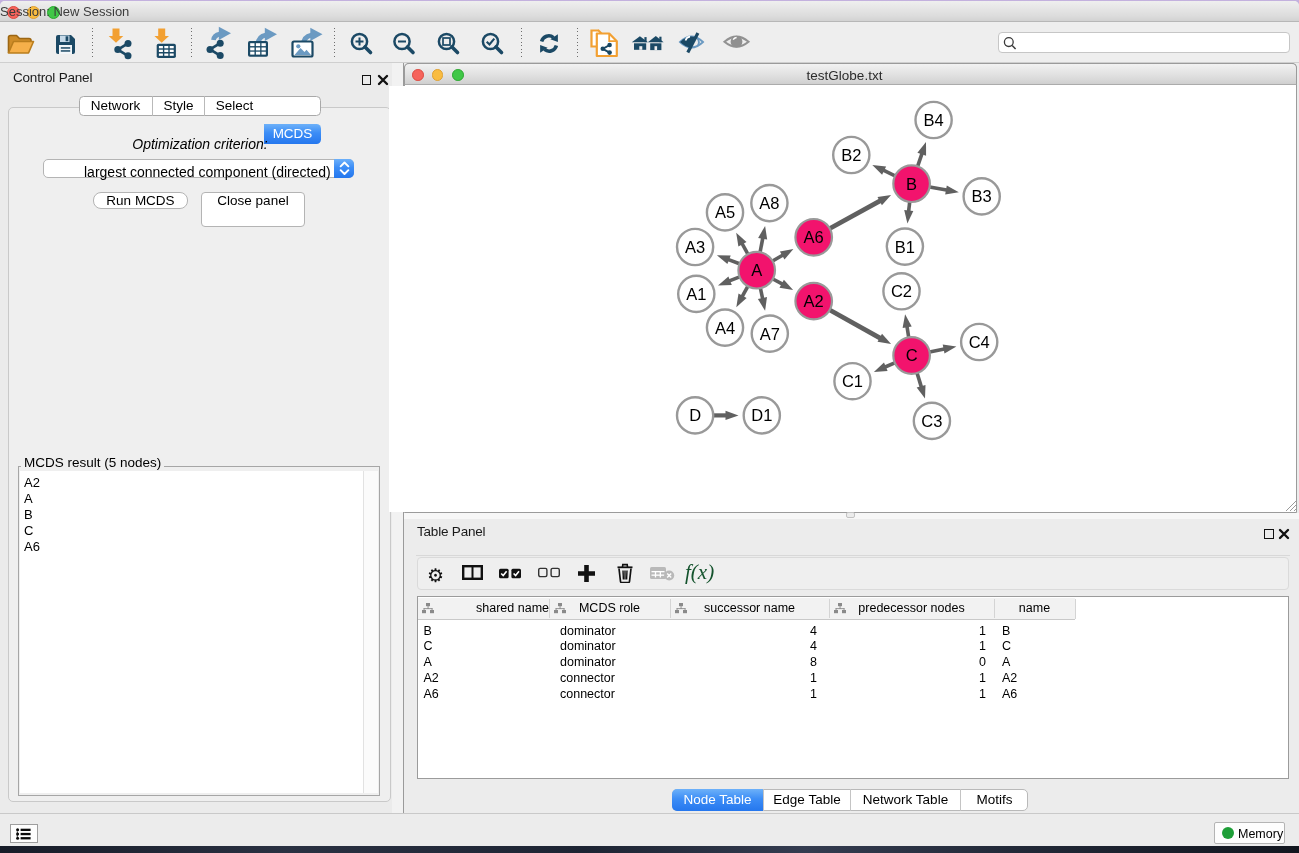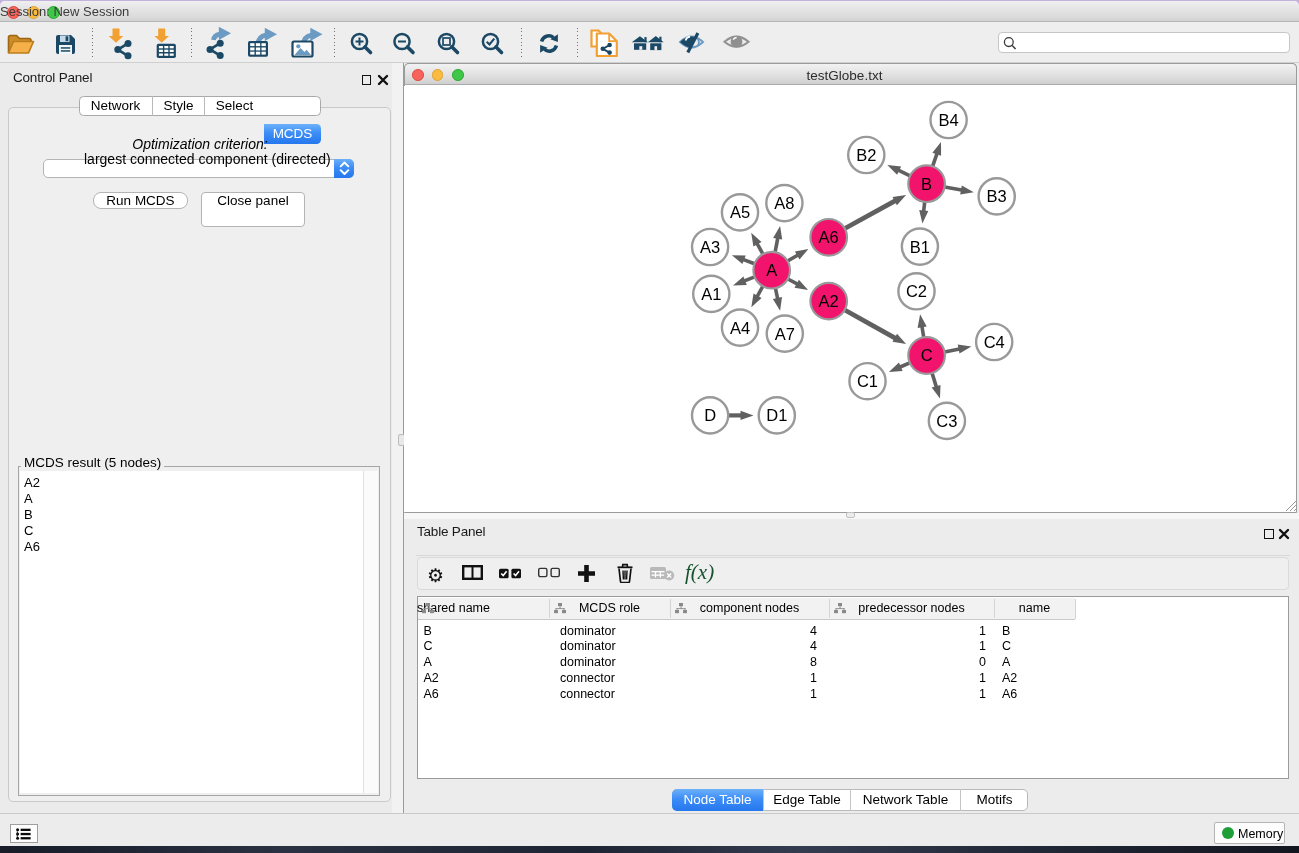--- a/index.html
+++ b/index.html
@@ -184,7 +184,7 @@
 <div class="abs" style="left:452.2px;top:69.1px;width:11.7px;height:11.7px;border-radius:50%;background:#40c747;border:0.5px solid #2aa82f;"></div>
 <div class="abs" style="left:404px;top:68px;width:881px;height:14px;text-align:center;font-size:13.5px;color:#2c2c2c;">testGlobe.txt</div>
 
-<div id="graph" class="abs" style="left:404px;top:86px;width:891px;height:426px;background:#fff;">
+<div id="graph" class="abs" style="left:389px;top:86px;width:891px;height:426px;background:#fff;">
 <svg width="891" height="426" viewBox="0 0 891 426" font-family="Liberation Sans, sans-serif">
       <line x1="350.6" y1="190.9" x2="339.2" y2="195.4" stroke="#606060" stroke-width="3.6"></line>
       <polygon points="329.0,199.4 339.4,190.4 342.8,198.9" fill="#606060"></polygon>

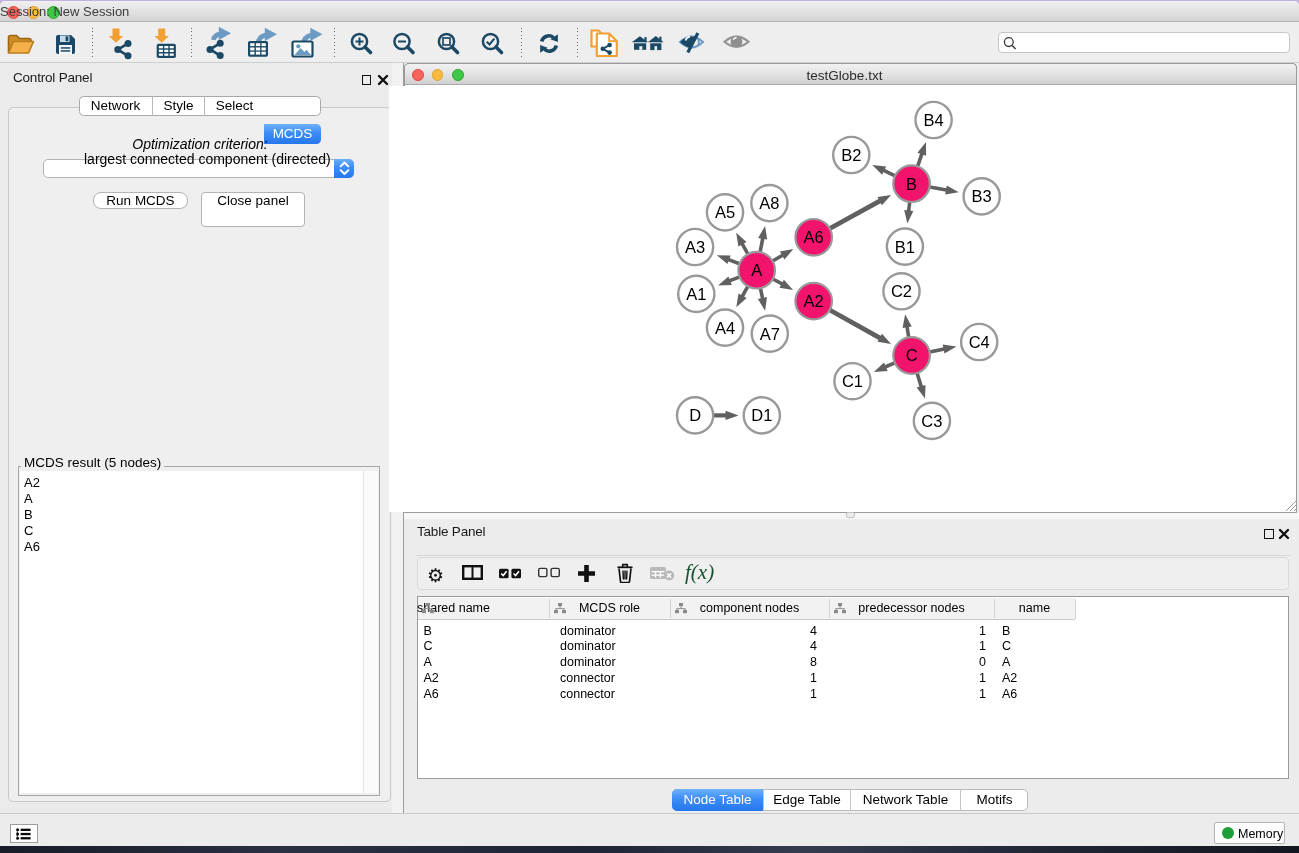--- a/index.html
+++ b/index.html
@@ -157,7 +157,7 @@
 
 <div class="abs" style="left:0px;top:136px;width:400px;text-align:center;font-size:14px;color:#000;font-style:italic;">Optimization criterion:</div>
 <div class="abs" style="left:43px;top:158.5px;width:311px;height:19.5px;background:#fff;border:1px solid #b4b4b4;border-radius:5px;"></div>
-<div class="abs" style="left:56px;top:151px;font-size:14px;color:#000;padding-left:28px;">largest connected component (directed)</div>
+<div class="abs" style="left:56px;top:164px;font-size:14px;color:#000;padding-left:28px;">largest connected component (directed)</div>
 <div class="abs" style="left:334px;top:158.5px;width:20px;height:19.5px;background:linear-gradient(#6cb0fa,#3c8df6 45%,#2477ee);border-radius:0 5px 5px 0;"></div>
 <svg class="abs" style="left:337.5px;top:161px;" width="13" height="14.5" viewBox="0 0 13 15">
     <path d="M2.5 5.5 L6.5 1.5 L10.5 5.5" fill="none" stroke="#fff" stroke-width="2" stroke-linecap="round" stroke-linejoin="round"></path>

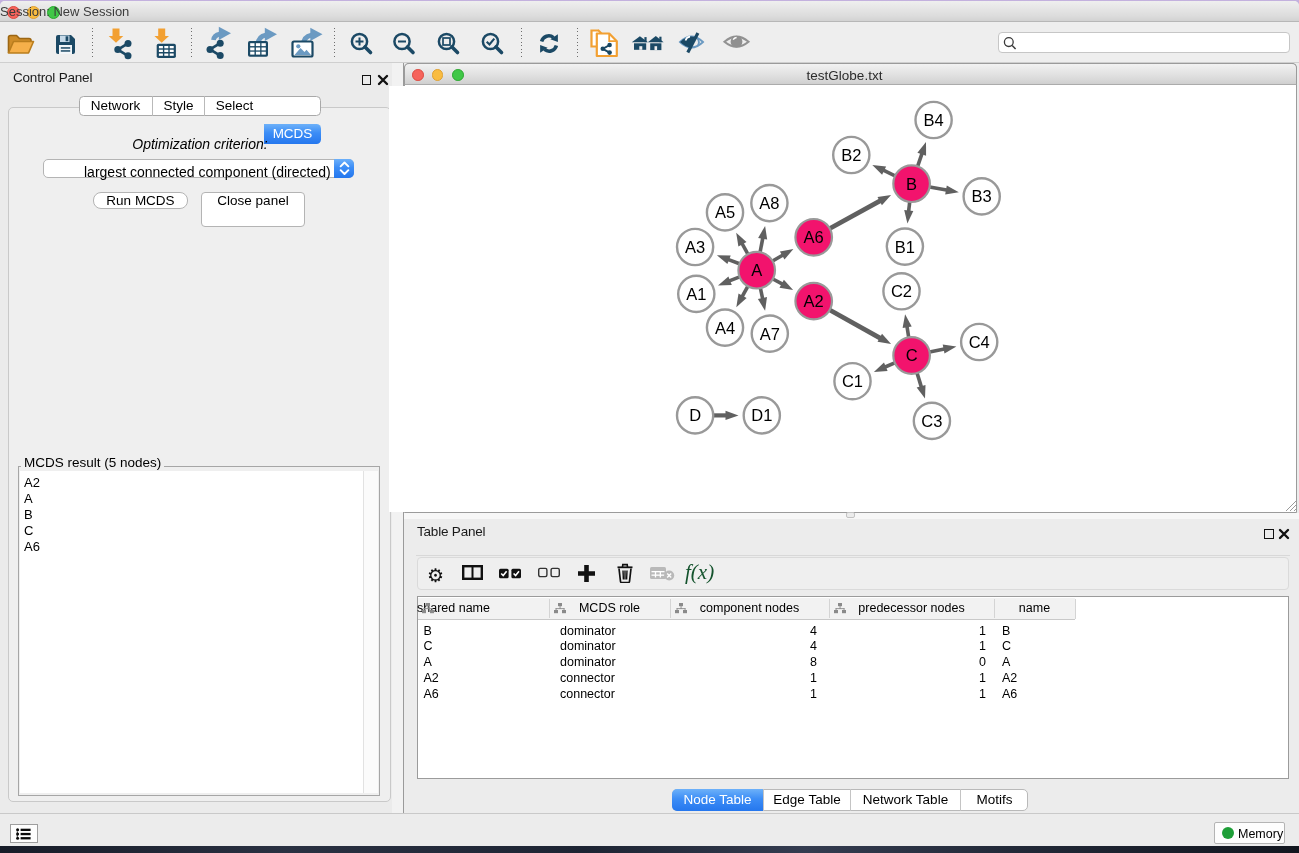--- a/index.html
+++ b/index.html
@@ -324,7 +324,7 @@
 
 <div class="abs" style="left:417px;top:596px;width:872px;height:183px;background:#ffffff;border:1px solid #9b9b9b;"></div>
 <div class="abs" style="left:418px;top:598px;width:657px;height:21px;background:#f2f2f2;"></div>
-<div class="abs" style="left:417px;top:601px;width:132px;text-align:left;font-size:12.5px;color:#000;">shared name</div>
+<div class="abs" style="left:417px;top:601px;width:132px;text-align:right;font-size:12.5px;color:#000;">shared name</div>
 <svg class="abs" style="left:422px;top:603px;" width="12" height="11" viewBox="0 0 12 11">
     <g fill="#8a8a8a">
       <rect x="4" y="0" width="4" height="3.2"></rect>

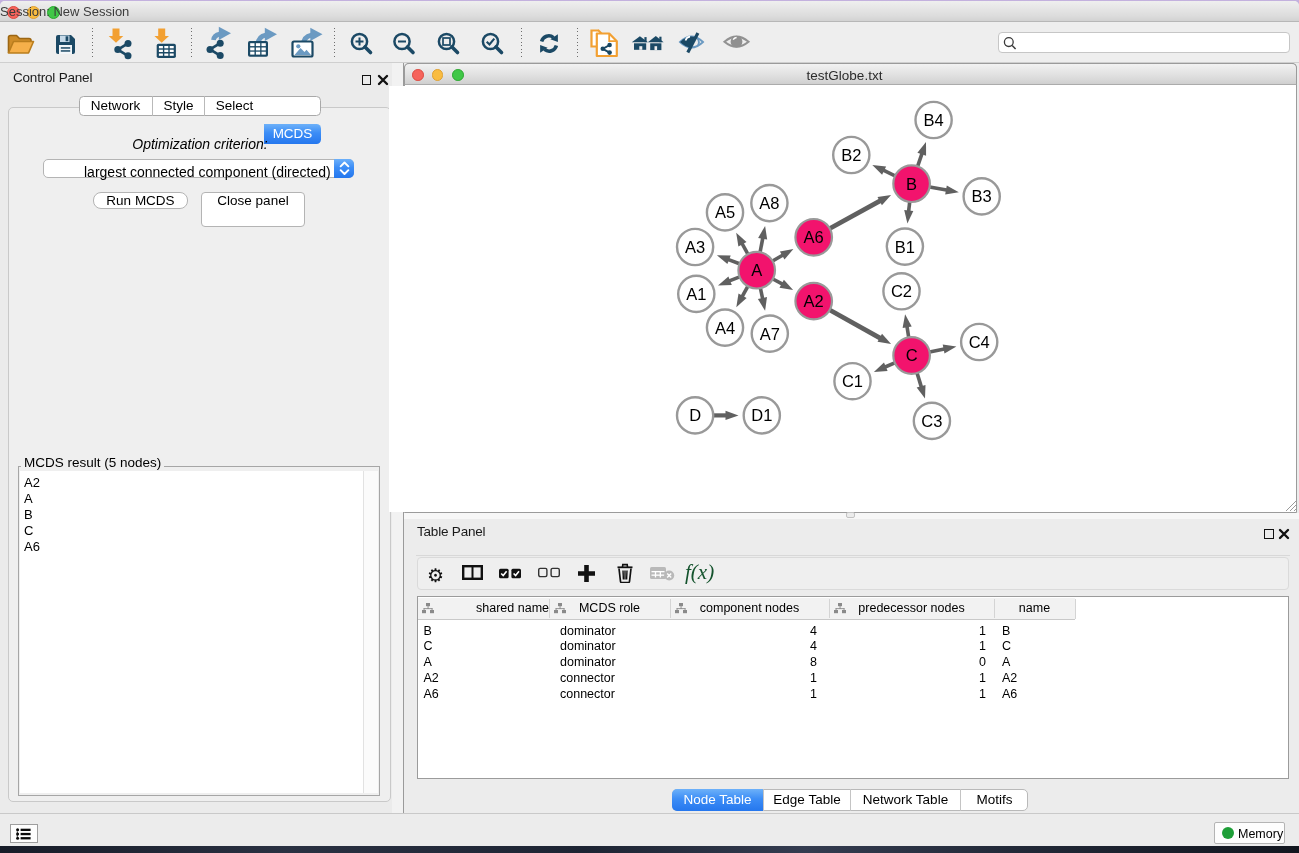--- a/index.html
+++ b/index.html
@@ -350,7 +350,7 @@
     </g>
   </svg>
 <div class="abs" style="left:670px;top:599px;width:1px;height:19px;background:#d4d4d4;"></div>
-<div class="abs" style="left:670px;top:601px;width:159px;text-align:center;font-size:12.5px;color:#000;">component nodes</div>
+<div class="abs" style="left:670px;top:601px;width:159px;text-align:center;font-size:12.5px;color:#000;">successor name</div>
 <svg class="abs" style="left:675px;top:603px;" width="12" height="11" viewBox="0 0 12 11">
     <g fill="#8a8a8a">
       <rect x="4" y="0" width="4" height="3.2"></rect>

